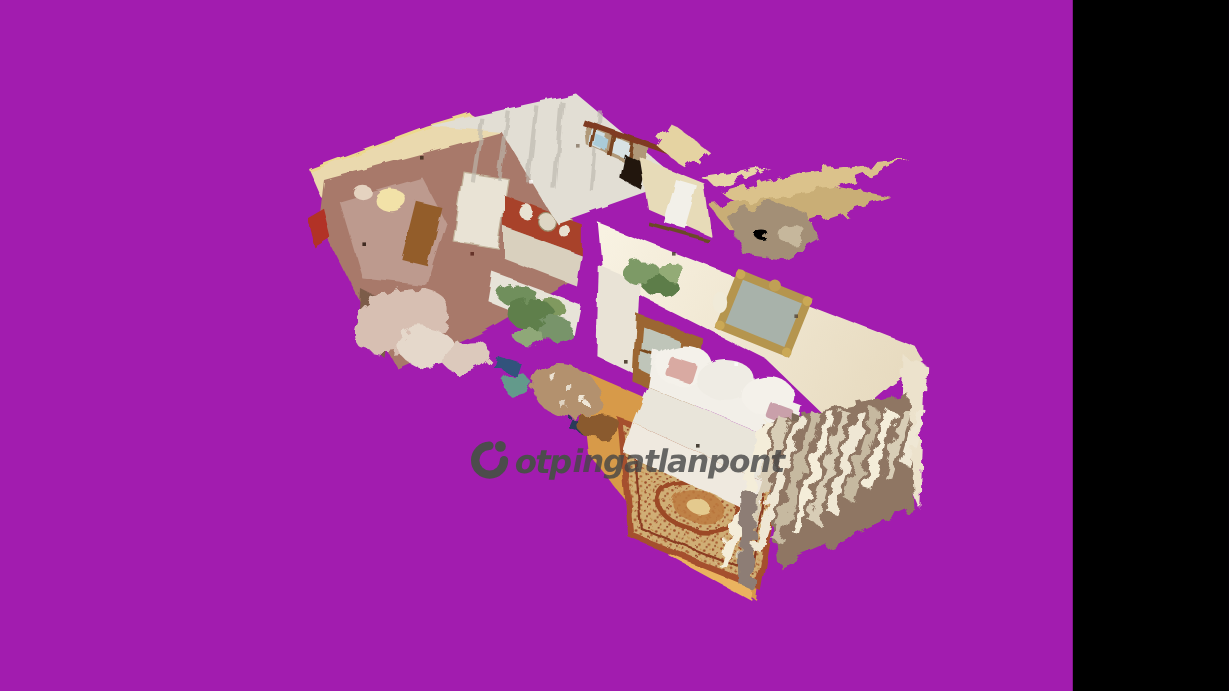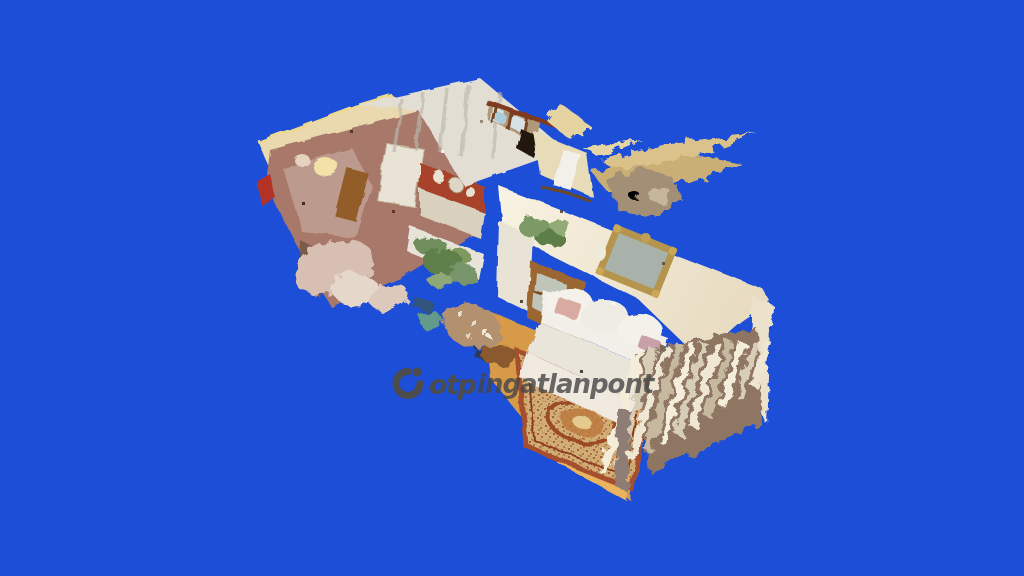--- a/index.html
+++ b/index.html
@@ -4,7 +4,7 @@
 <style>
   html,body{margin:0;padding:0;background:#000;}
   .viewport{
-    position:relative;width:1024px;height:576px;background:#1d4ed8;overflow:hidden;
+    position:relative;width:894px;height:576px;background:#a21caf;overflow:hidden;
     font-family:"DejaVu Sans","Liberation Sans",sans-serif;
   }
   svg{display:block}

